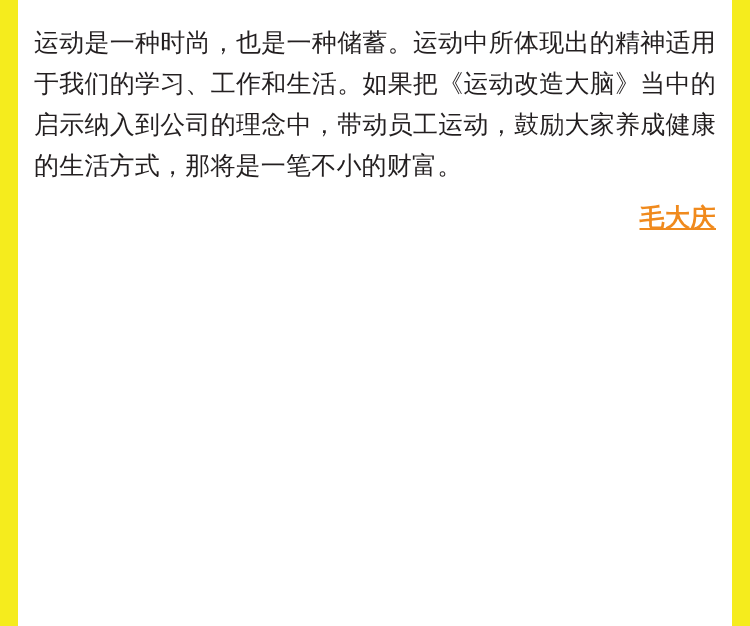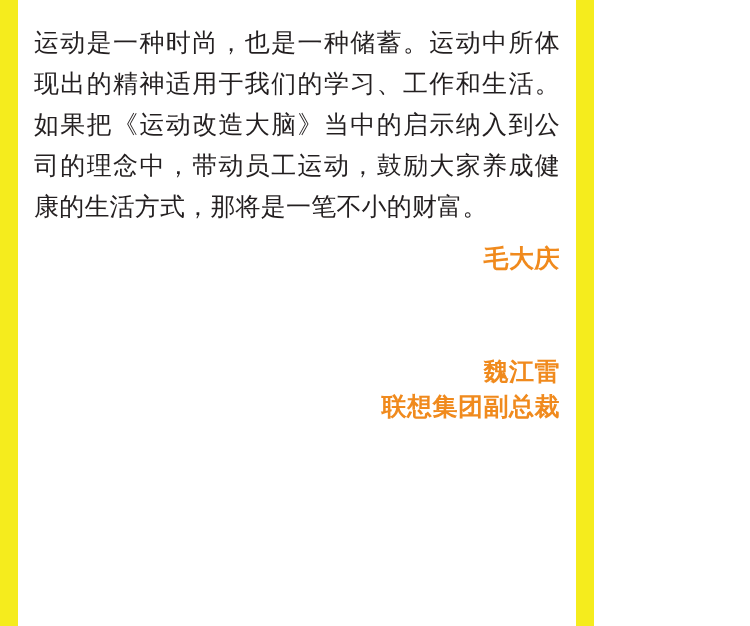--- a/index.html
+++ b/index.html
@@ -15,7 +15,7 @@
   }
   .page {
     position: relative;
-    width: 594px;
+    width: 750px;
     height: 626px;
     background: #ffffff;
     box-sizing: border-box;

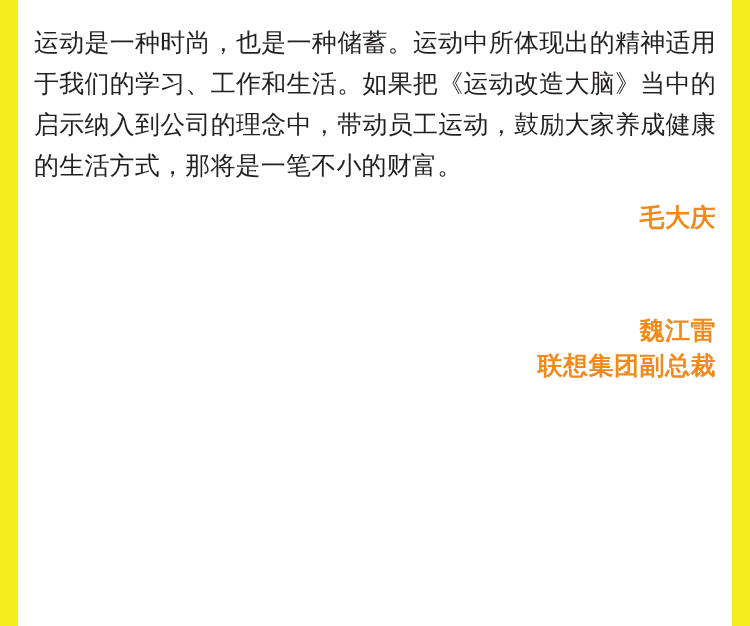--- a/index.html
+++ b/index.html
@@ -68,6 +68,7 @@
   }
   .attribution .name {
     display: block;
+    text-decoration: underline;
   }
   .attribution .title {
     display: block;

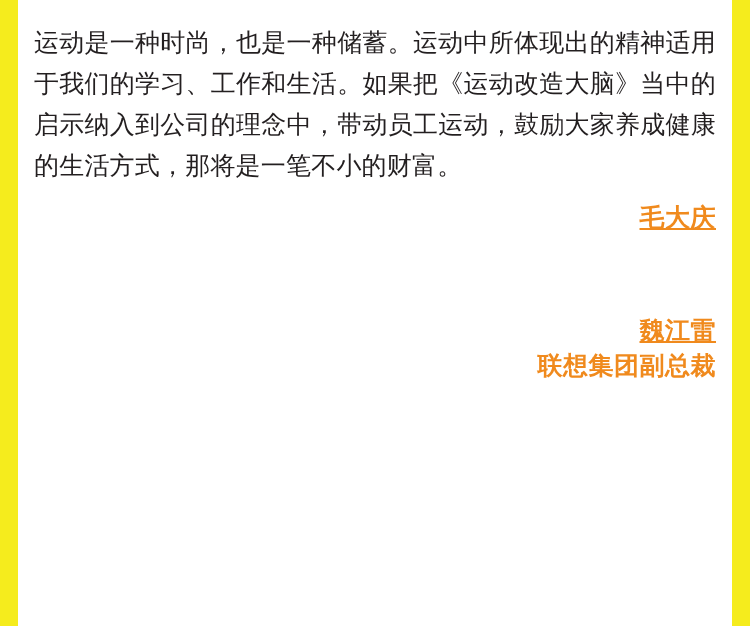--- a/index.html
+++ b/index.html
@@ -92,10 +92,6 @@
     </div>
 
     <div class="quote-block second">
-      <div class="attribution">
-        <span class="name">魏江雷</span>
-        <span class="title">联想集团副总裁</span>
-      </div>
     </div>
 
   </div>

